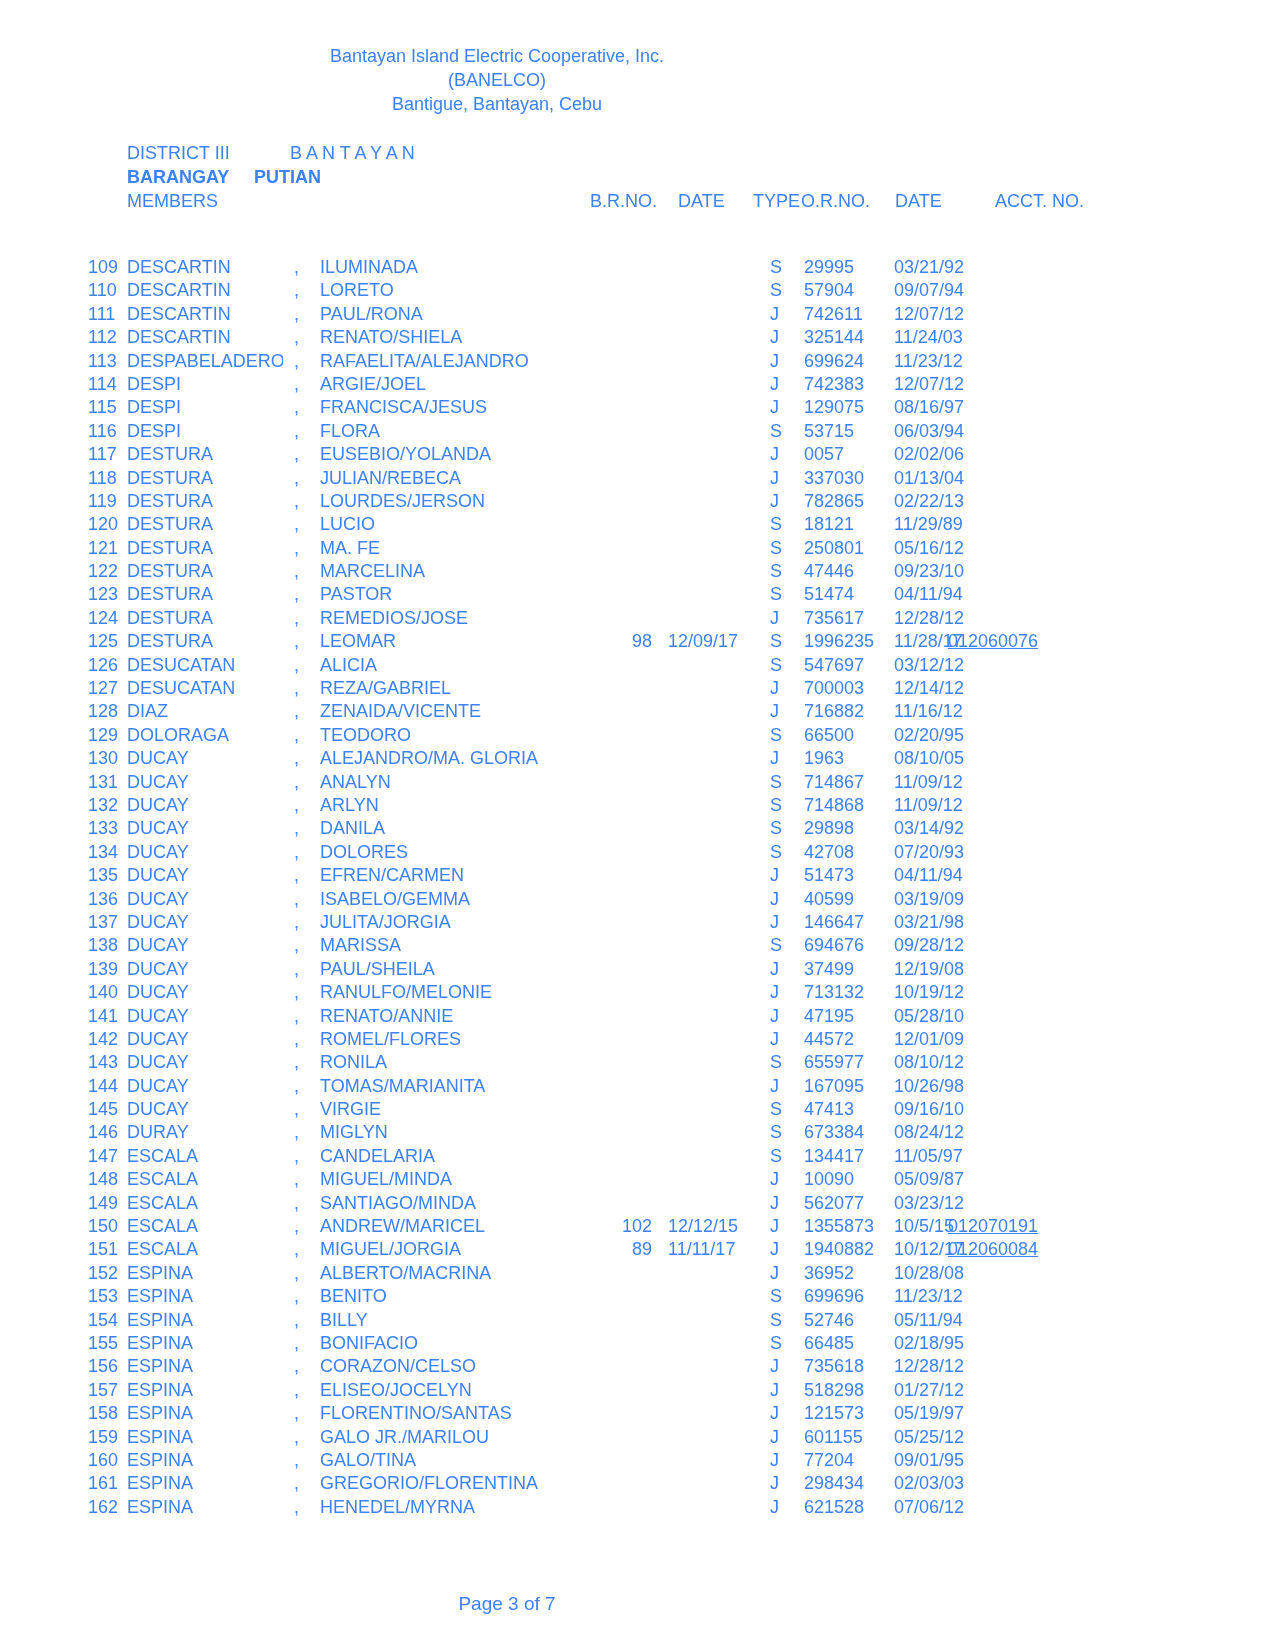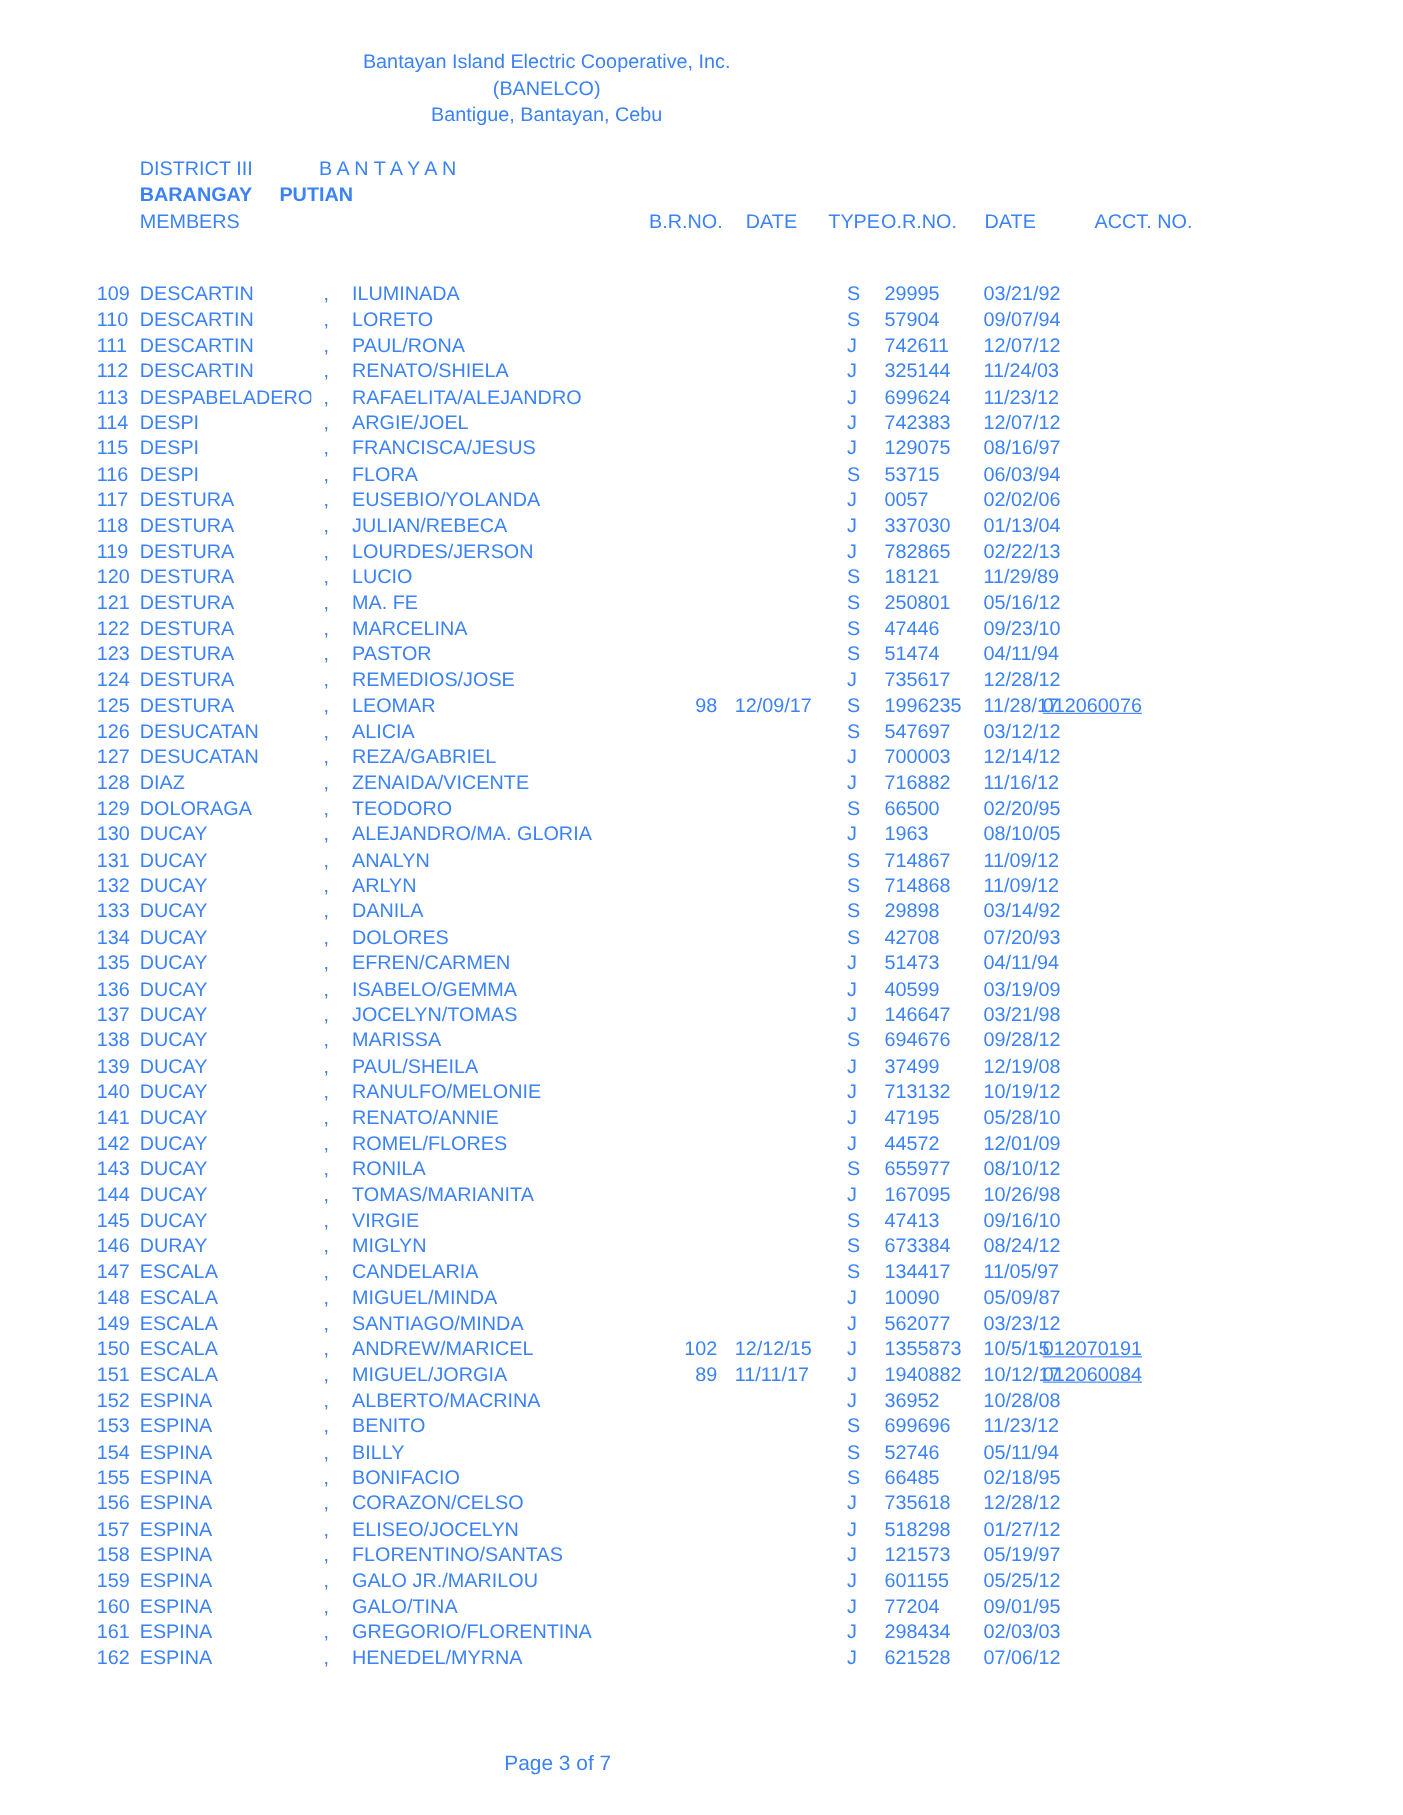--- a/index.html
+++ b/index.html
@@ -489,7 +489,7 @@
       <span class="c c-num">137</span>
       <span class="c c-surname">DUCAY</span>
       <span class="c c-comma">,</span>
-      <span class="c c-given">JOCELYN/TOMAS</span>
+      <span class="c c-given">JULITA/JORGIA</span>
       <span class="c c-brno"></span>
       <span class="c c-brdate"></span>
       <span class="c c-type">J</span>

